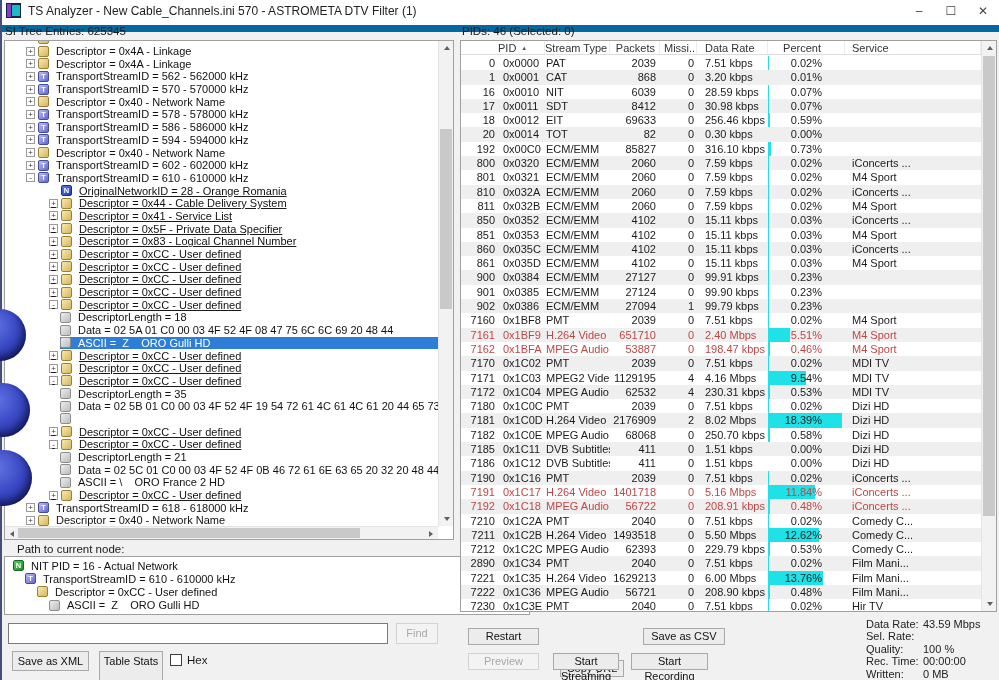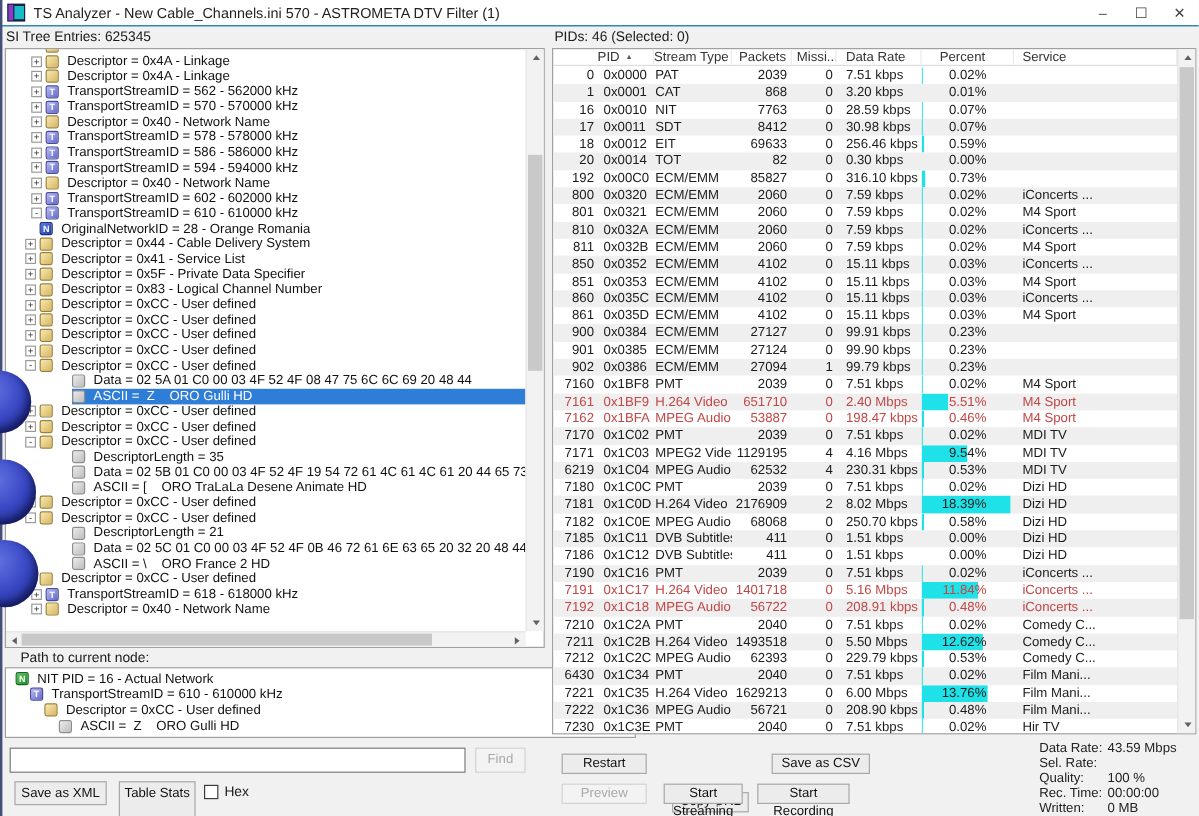--- a/index.html
+++ b/index.html
@@ -10,7 +10,7 @@
     background:#f1f1f1; position:relative;
   }
   
-  .titlebar { position:absolute; top:0; left:0; right:0; height:22px; background:#fff; border-bottom:1px solid #0369a1; }
+  .titlebar { position:absolute; top:0; left:0; right:0; height:32px; background:#fff; border-bottom:7px solid #0369a1; }
   .app-icon { position:absolute; left:6px; top:3px; width:15px; height:15px; background:#152347; }
   .app-icon .stripe { position:absolute; left:1px; top:1px; width:4px; height:13px; background:#8a3cc8; }
   .app-icon .pane { position:absolute; right:1px; top:2px; width:8px; height:11px; background:#19bcc4; }

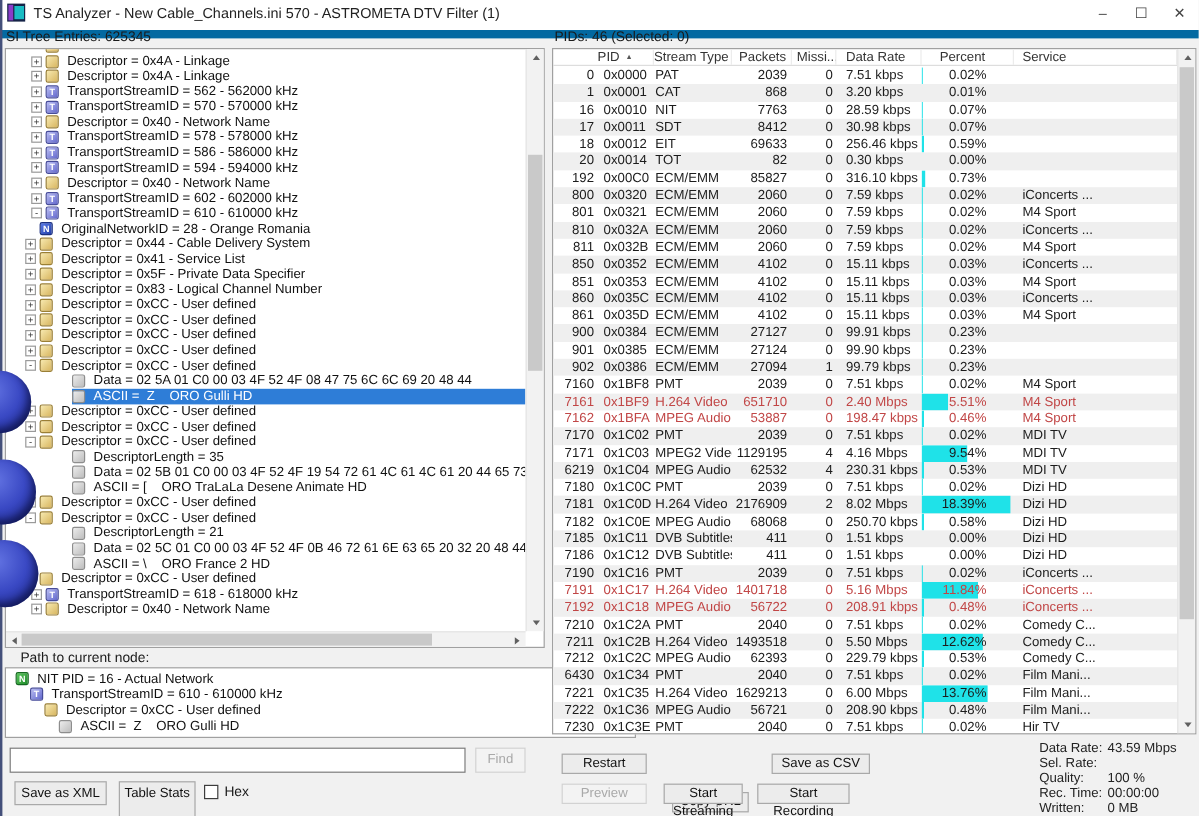--- a/index.html
+++ b/index.html
@@ -490,7 +490,7 @@
     <div class="c-pid">16</div>
     <div class="c-hex">0x0010</div>
     <div class="c-type">NIT</div>
-    <div class="c-pkts">7763</div>
+    <div class="c-pkts">6039</div>
     <div class="c-miss">0</div>
     <div class="c-rate">28.59 kbps</div>
     <div class="c-pct">

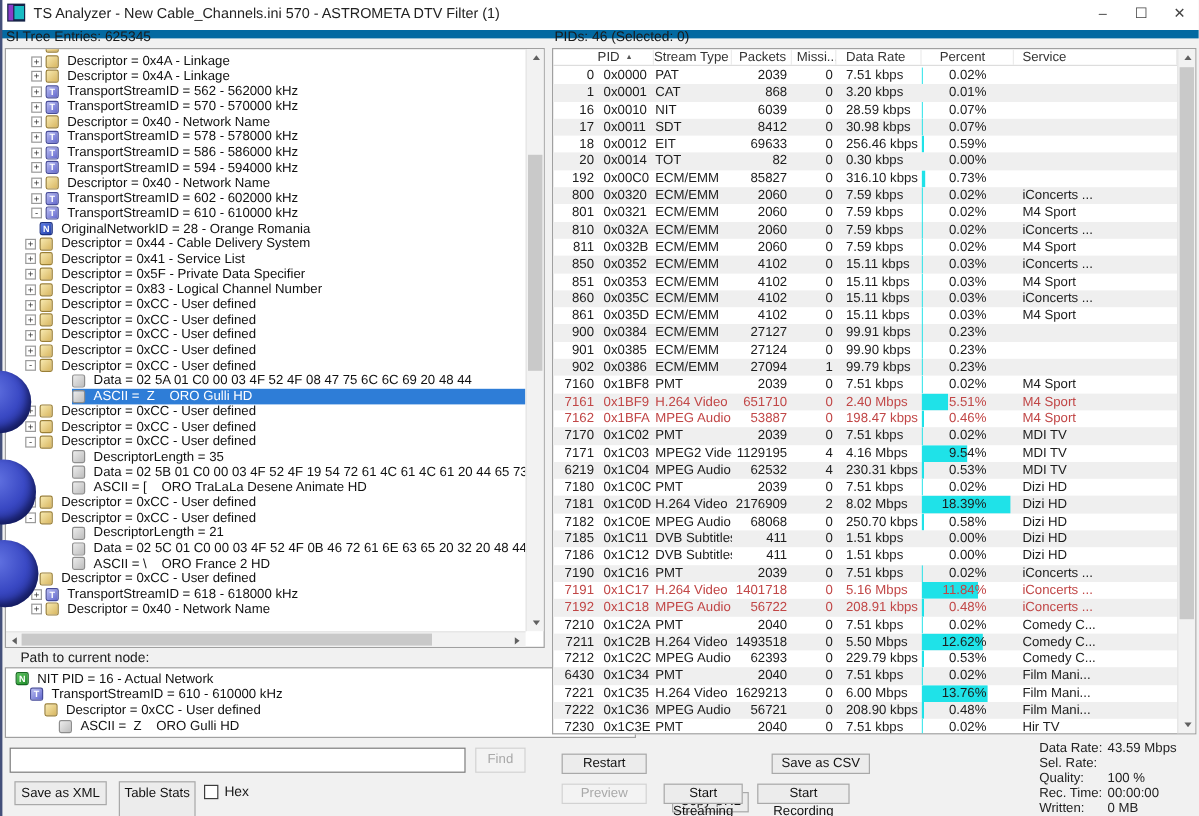--- a/index.html
+++ b/index.html
@@ -47,7 +47,7 @@
   .ic-nit::after { content:"N"; }
   .ic-leaf { background:linear-gradient(135deg,#ececec,#bdbdbd); border:1px solid #8d8d8d; }
   .tlabel { padding:0 3px; color:#111; white-space:pre; overflow:hidden; }
-  .lvl1 { padding-left:21px; } .lvl2 { padding-left:16px; } .lvl3 { padding-left:43px; }
+  .lvl1 { padding-left:21px; } .lvl2 { padding-left:44px;text-decoration:underline; } .lvl3 { padding-left:43px; }
   .trow.sel .rowbody { flex:1; background:#2e7dd7; }
   .trow.sel .tlabel { color:#fff; }
   

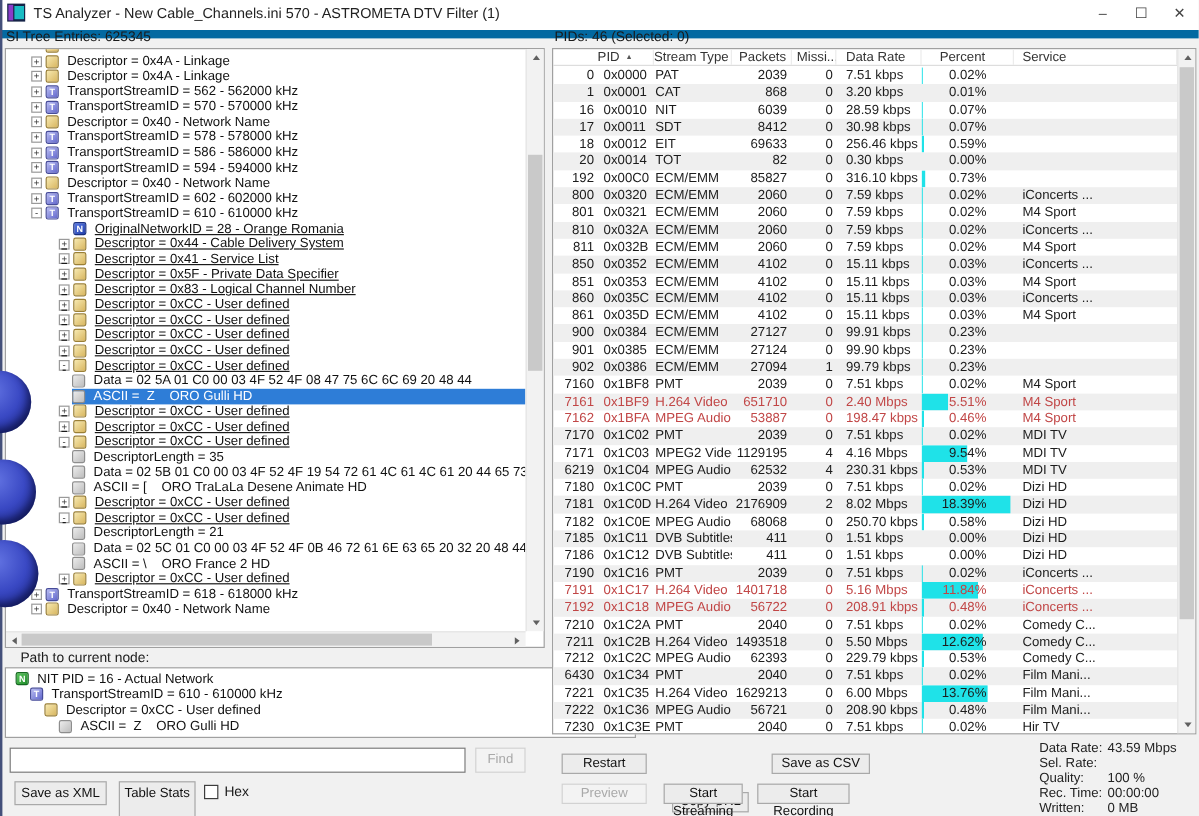--- a/index.html
+++ b/index.html
@@ -286,6 +286,13 @@
     <span class="exp" style="visibility: hidden;"></span>
     <span class="rowbody">
       <span class="ticon ic-leaf"></span>
+      <span class="tlabel">DescriptorLength = 18</span>
+    </span>
+  </div>
+        <div class="trow lvl3">
+    <span class="exp" style="visibility: hidden;"></span>
+    <span class="rowbody">
+      <span class="ticon ic-leaf"></span>
       <span class="tlabel">Data = 02 5A 01 C0 00 03 4F 52 4F 08 47 75 6C 6C 69 20 48 44</span>
     </span>
   </div>

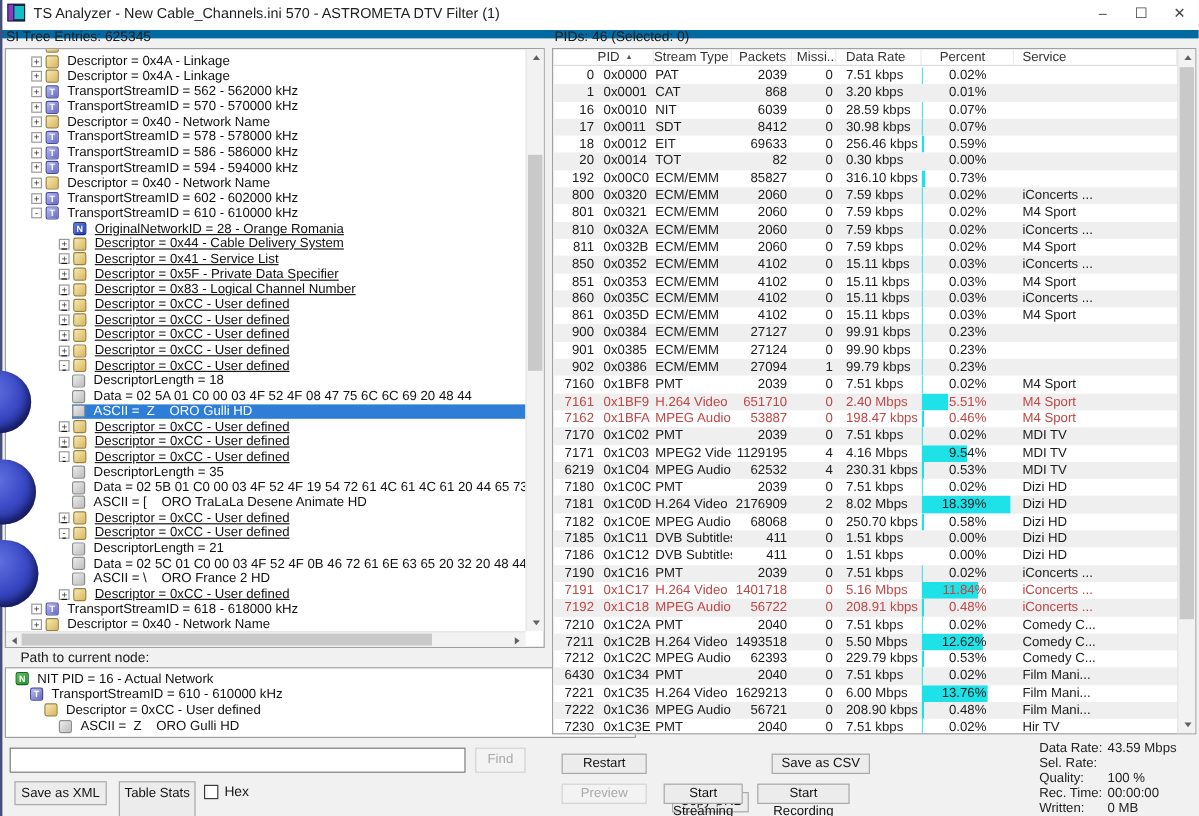--- a/index.html
+++ b/index.html
@@ -767,7 +767,7 @@
     <div class="c-svc">MDI TV</div>
   </div>
       <div class="prow pid-grid alt">
-    <div class="c-pid">6219</div>
+    <div class="c-pid">7172</div>
     <div class="c-hex">0x1C04</div>
     <div class="c-type">MPEG Audio</div>
     <div class="c-pkts">62532</div>

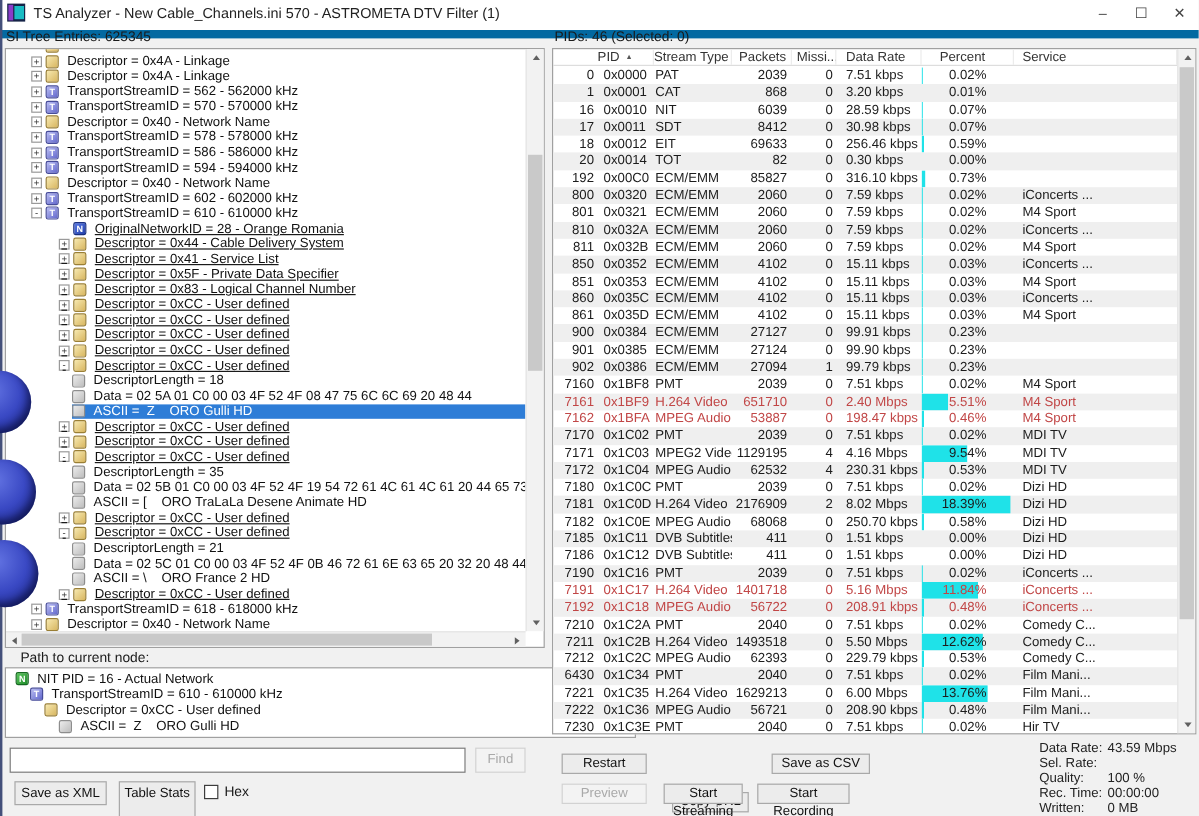--- a/index.html
+++ b/index.html
@@ -342,7 +342,6 @@
     <span class="exp" style="visibility: hidden;"></span>
     <span class="rowbody">
       <span class="ticon ic-leaf"></span>
-      <span class="tlabel">ASCII = [    ORO TraLaLa Desene Animate HD</span>
     </span>
   </div>
         <div class="trow lvl2">

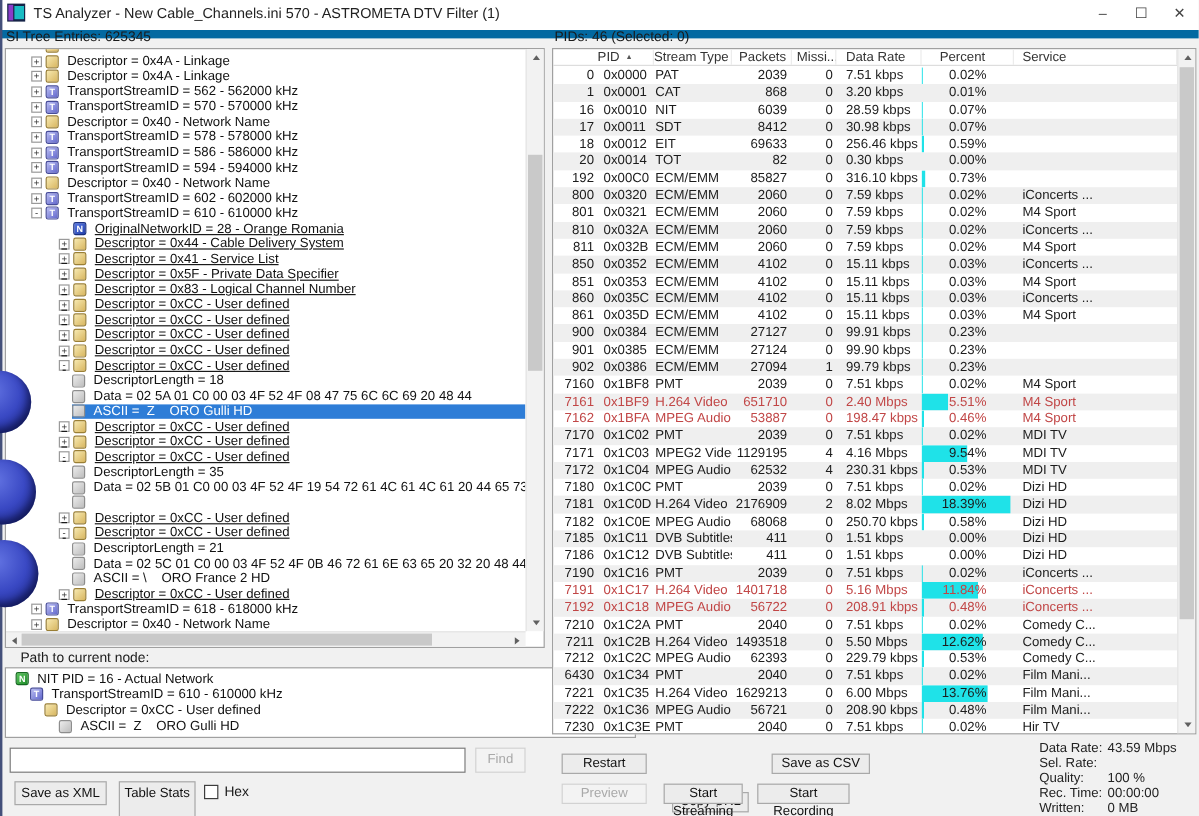--- a/index.html
+++ b/index.html
@@ -922,7 +922,7 @@
     <div class="c-svc">Comedy C...</div>
   </div>
       <div class="prow pid-grid alt">
-    <div class="c-pid">6430</div>
+    <div class="c-pid">2890</div>
     <div class="c-hex">0x1C34</div>
     <div class="c-type">PMT</div>
     <div class="c-pkts">2040</div>

